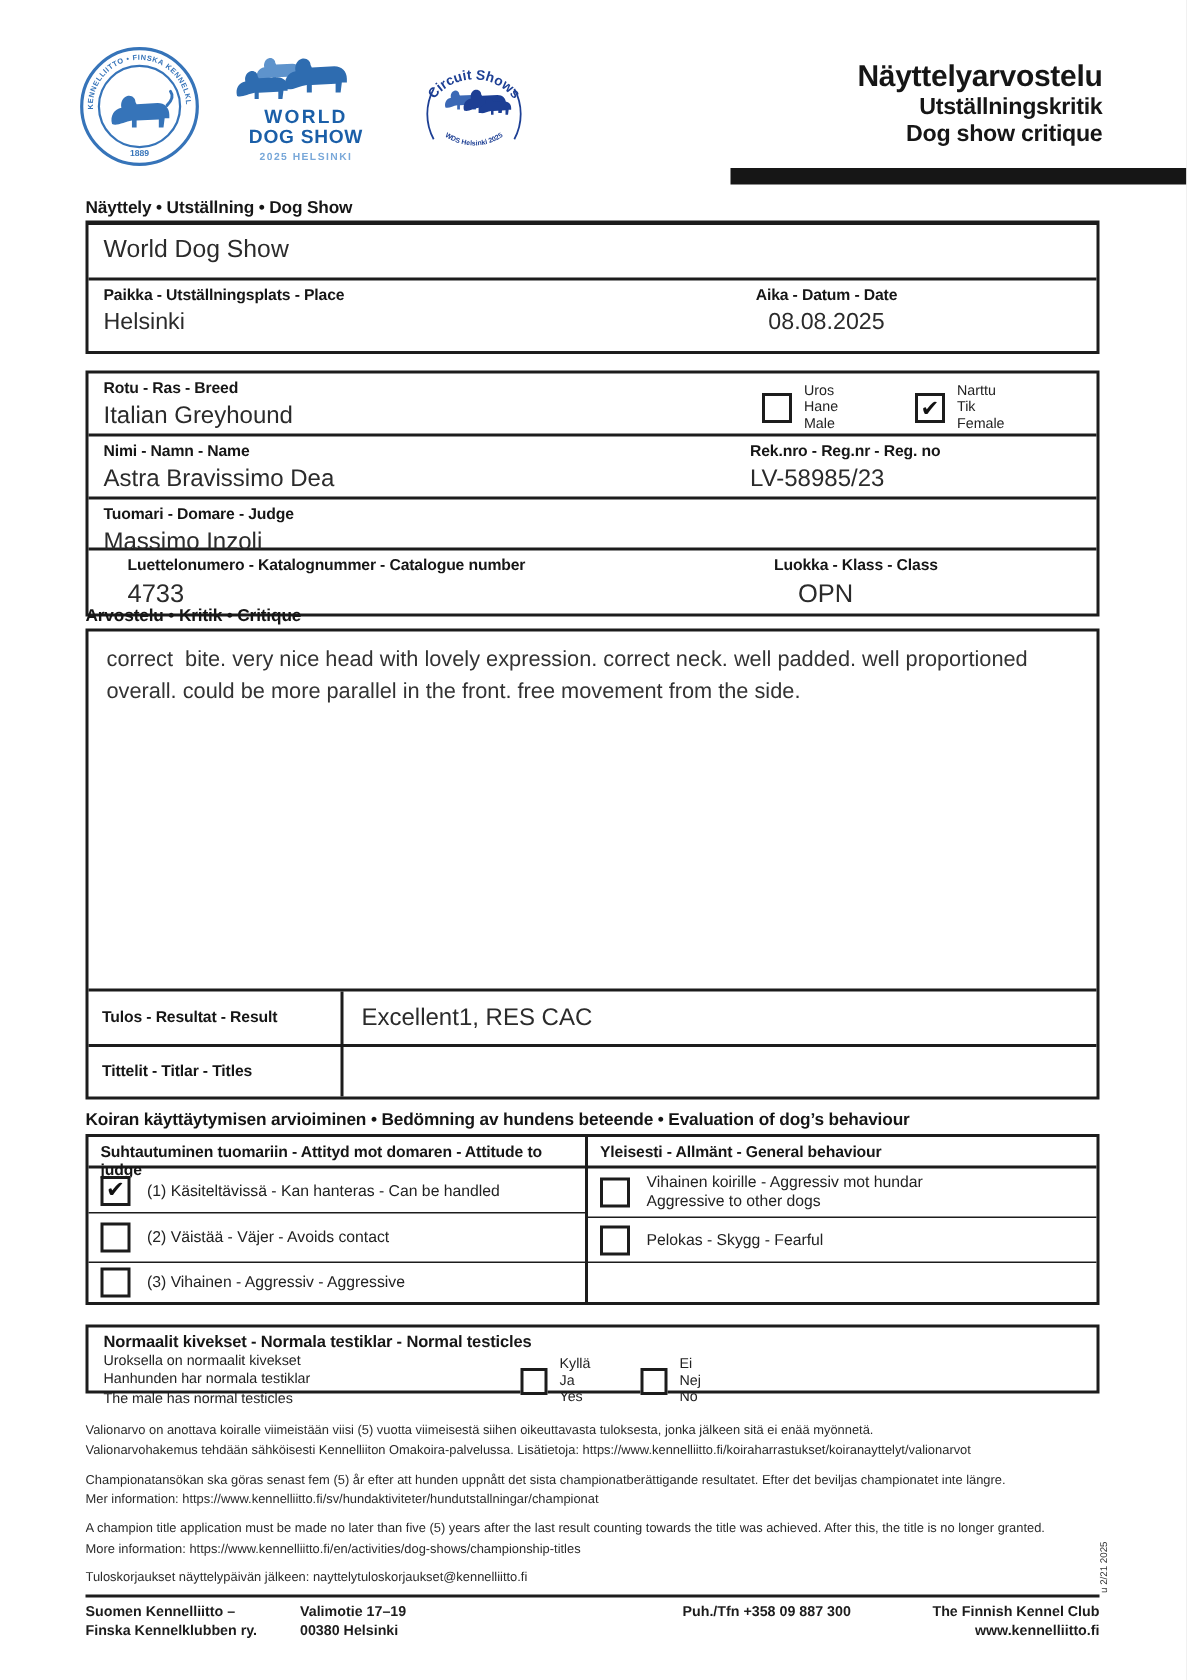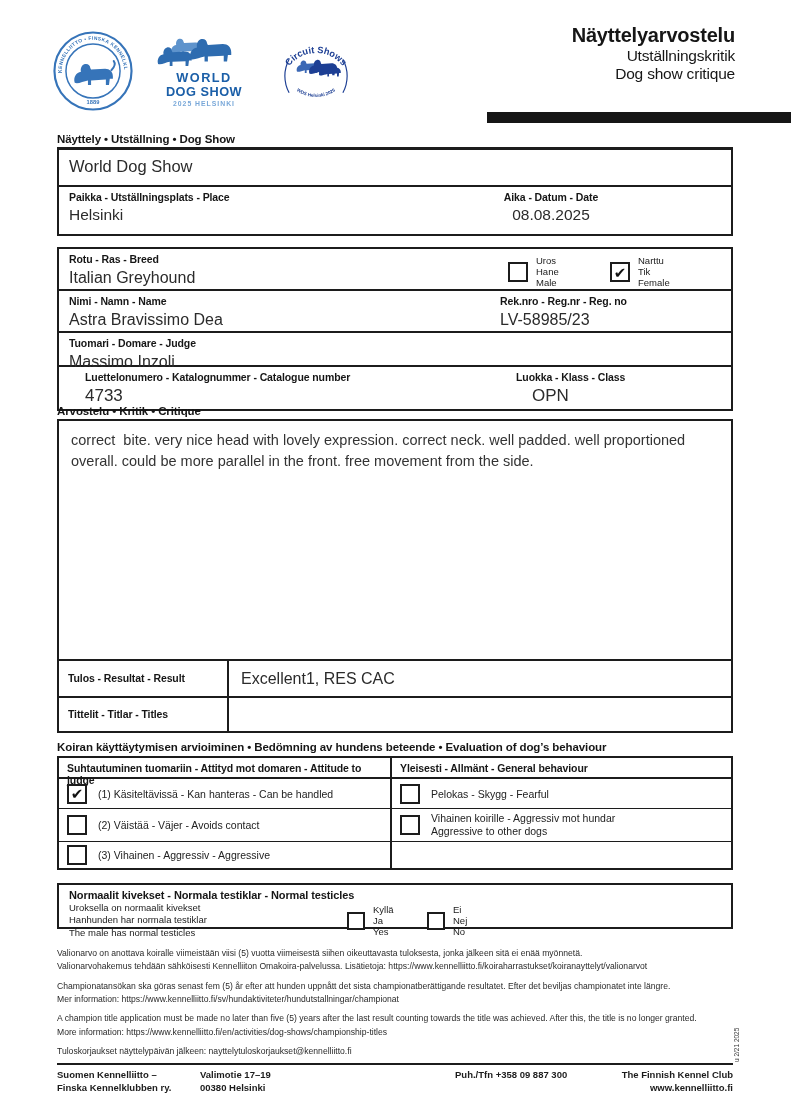--- a/index.html
+++ b/index.html
@@ -11,7 +11,7 @@
   }
   
   .logos { position:absolute; left:52px; top:30px; display:flex; gap:16px; align-items:center; }
-  .titles { position:absolute; right:56px; top:24px; text-align:right; line-height:1.15; }
+  .titles { position:absolute; right:56px; top:40px; text-align:right; line-height:1.15; }
   .t1 { font-size:20px; font-weight:bold; letter-spacing:-0.2px; }
   .t2, .t3 { font-size:15.5px; font-weight:normal; letter-spacing:-0.2px; }
   .bar { position:absolute; left:487px; top:112px; width:304px; height:11px; background:#161616; }

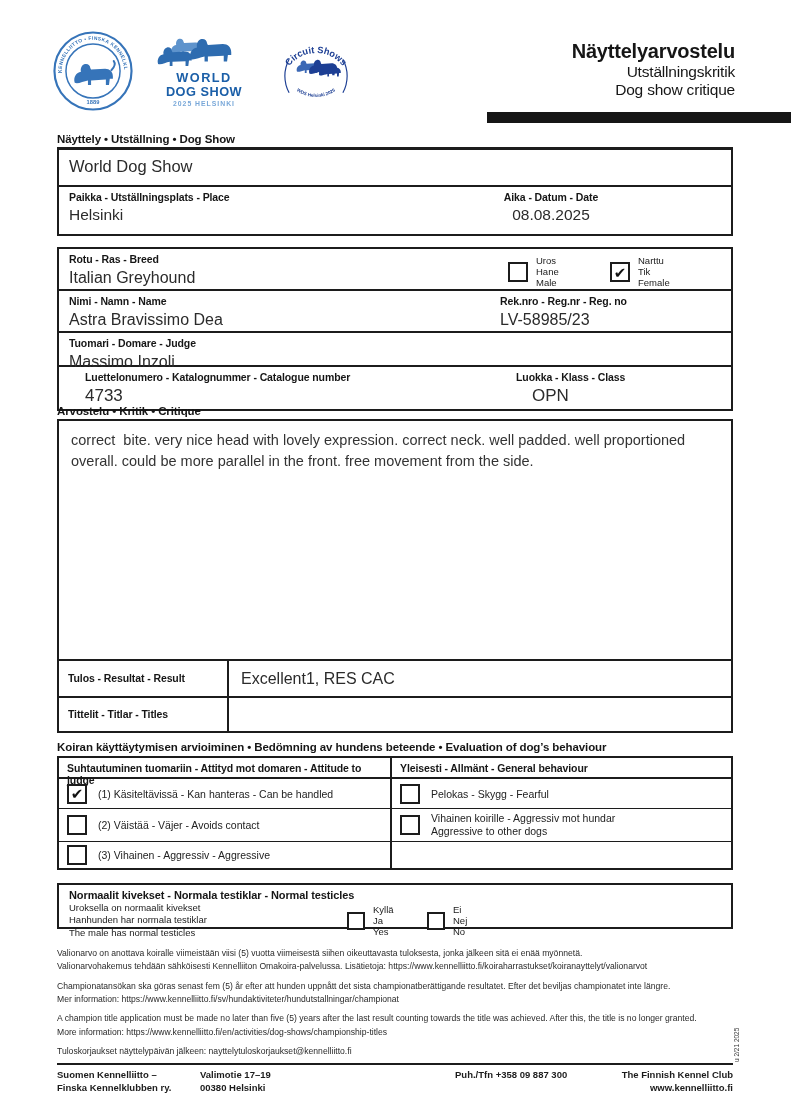--- a/index.html
+++ b/index.html
@@ -13,7 +13,7 @@
   .logos { position:absolute; left:52px; top:30px; display:flex; gap:16px; align-items:center; }
   .titles { position:absolute; right:56px; top:40px; text-align:right; line-height:1.15; }
   .t1 { font-size:20px; font-weight:bold; letter-spacing:-0.2px; }
-  .t2, .t3 { font-size:15.5px; font-weight:normal; letter-spacing:-0.2px; }
+  .t2, .t3 { font-size:15.5px; font-weight:bold; letter-spacing:-0.2px; }
   .bar { position:absolute; left:487px; top:112px; width:304px; height:11px; background:#161616; }
 
   

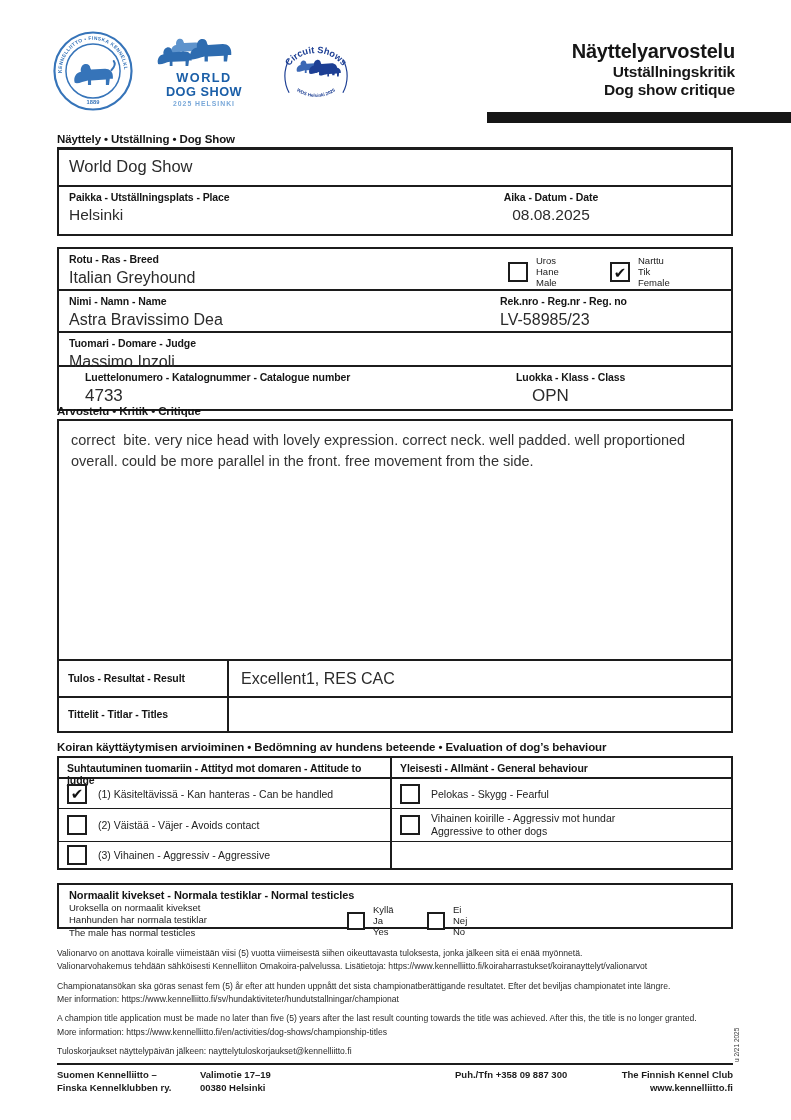--- a/index.html
+++ b/index.html
@@ -252,12 +252,6 @@
     </div>
     <div class="col-gen">
       <div class="col-header">Yleisesti - Allmänt - General behaviour</div>
-      <div class="b-row br1">
-        <span class="cbx">
-            <span class="mark"></span>
-          </span>
-        <span>Pelokas - Skygg - Fearful</span>
-      </div>
       <div class="b-row br2">
         <span class="cbx">
             <span class="mark"></span>
@@ -266,6 +260,12 @@
           <span>Vihainen koirille - Aggressiv mot hundar</span><br>
           <span>Aggressive to other dogs</span>
         </span>
+      </div>
+      <div class="b-row br1">
+        <span class="cbx">
+            <span class="mark"></span>
+          </span>
+        <span>Pelokas - Skygg - Fearful</span>
       </div>
       <div class="b-row br3"></div>
     </div>

